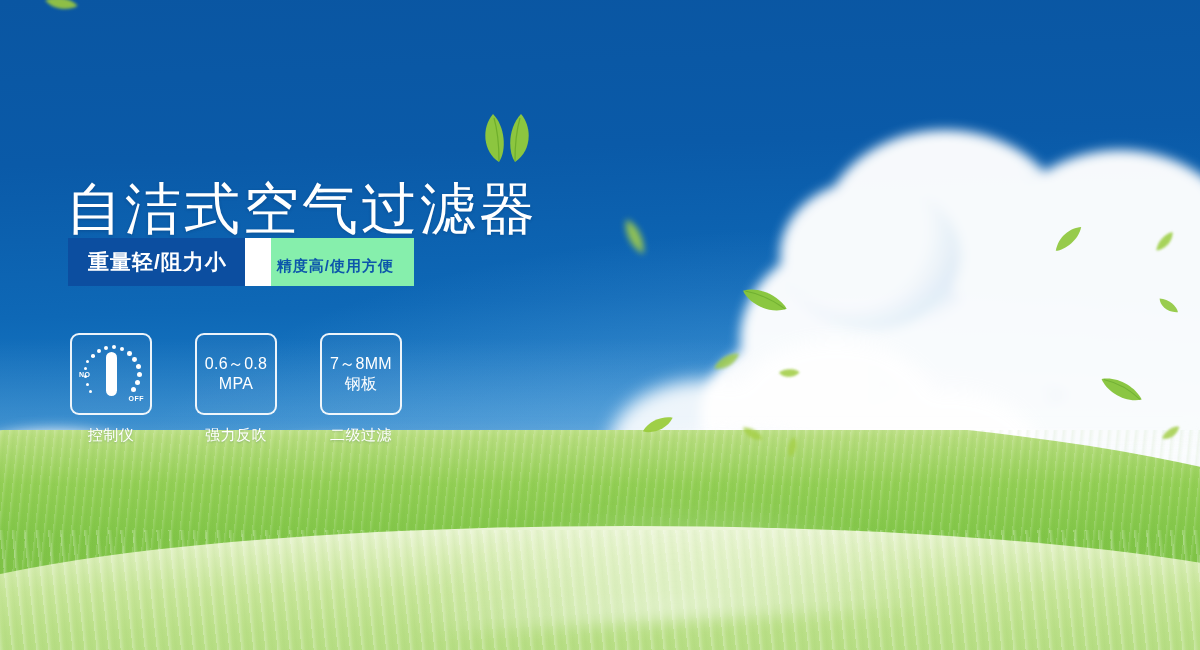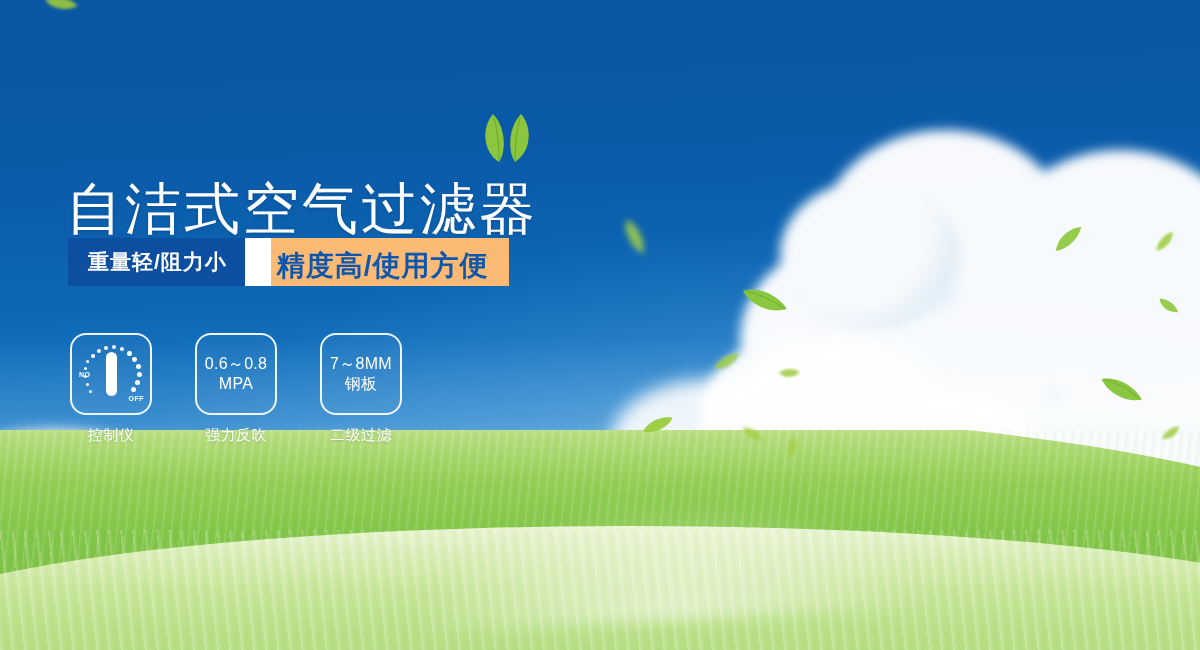--- a/index.html
+++ b/index.html
@@ -116,10 +116,10 @@
     transform:skewX(-18deg);
   }
   .sub-b{
-    background:#fdba74;color:#0c56ab;
+    background:#86efac;color:#0c56ab;
     display:flex;align-items:center;
     padding:8px 20px 0 6px;
-    font-size:28px;font-weight:700;letter-spacing:1px;
+    font-size:15px;font-weight:700;letter-spacing:1px;
     white-space:nowrap;
   }
 

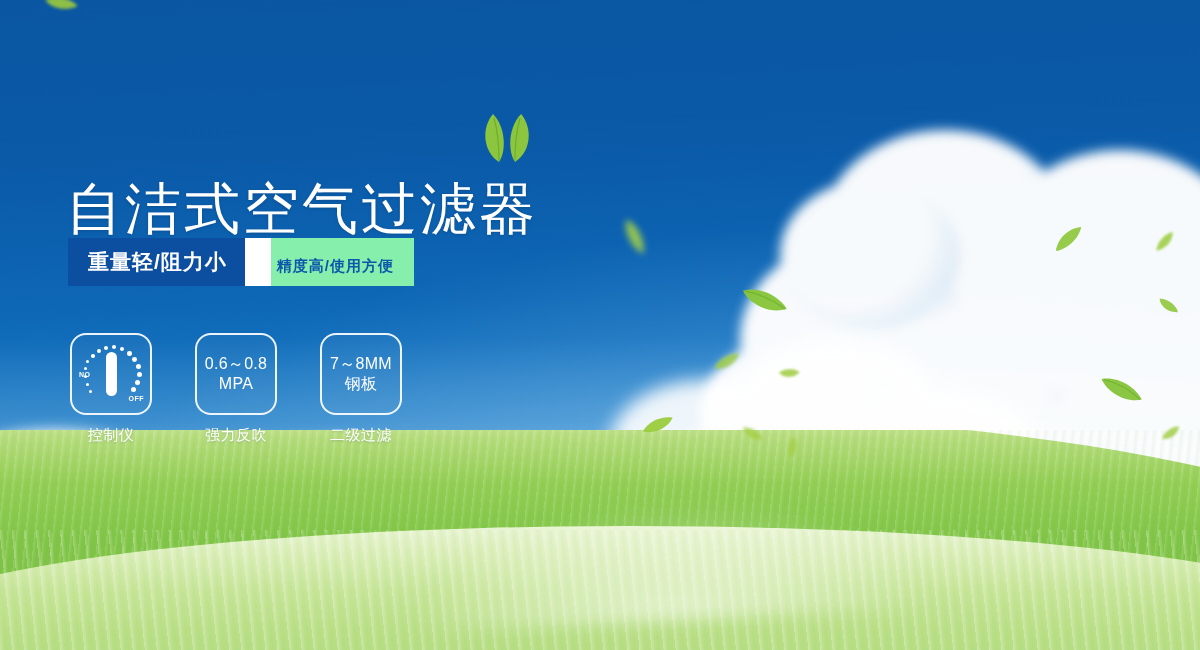--- a/index.html
+++ b/index.html
@@ -131,7 +131,7 @@
   .feature:last-child{margin-right:0;}
   .fbox{
     width:82px;height:82px;border:2px solid rgba(255,255,255,.92);
-    border-radius:16px;
+    border-radius:9px;
     display:flex;align-items:center;justify-content:center;
     background:rgba(255,255,255,.04);
     position:relative;overflow:visible;

